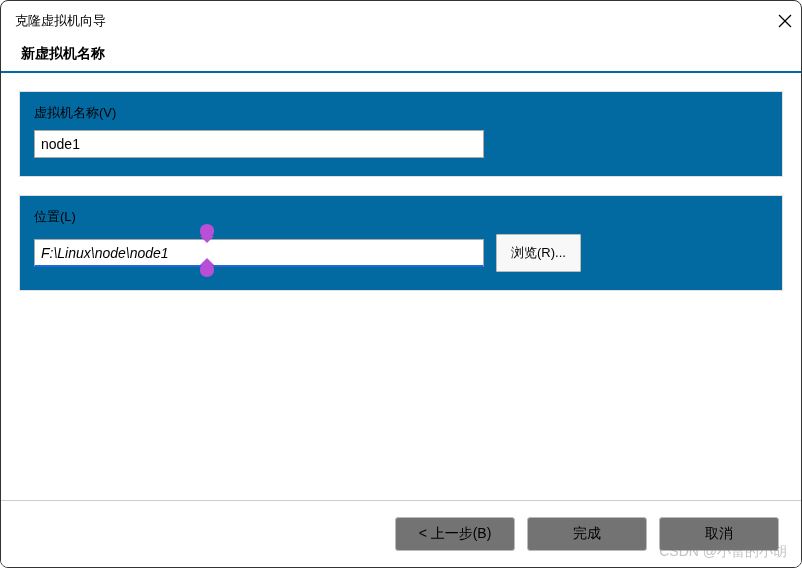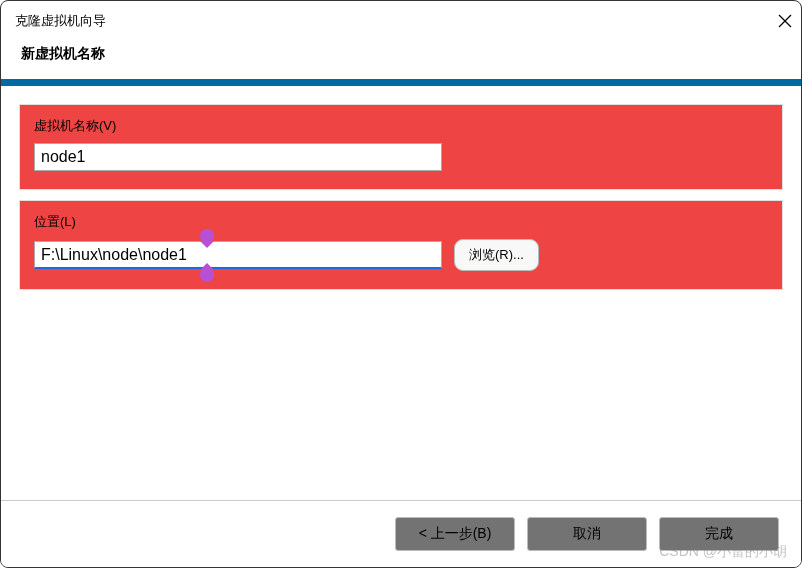--- a/index.html
+++ b/index.html
@@ -39,8 +39,8 @@
       height: 14px;
     }
     .header-section {
-      padding: 4px 20px 12px 20px;
-      border-bottom: 7px solid #0369a1;
+      padding: 4px 20px 4px 20px;
+      border-bottom: 2px solid #0369a1;
     }
     .header-title {
       font-size: 14px;

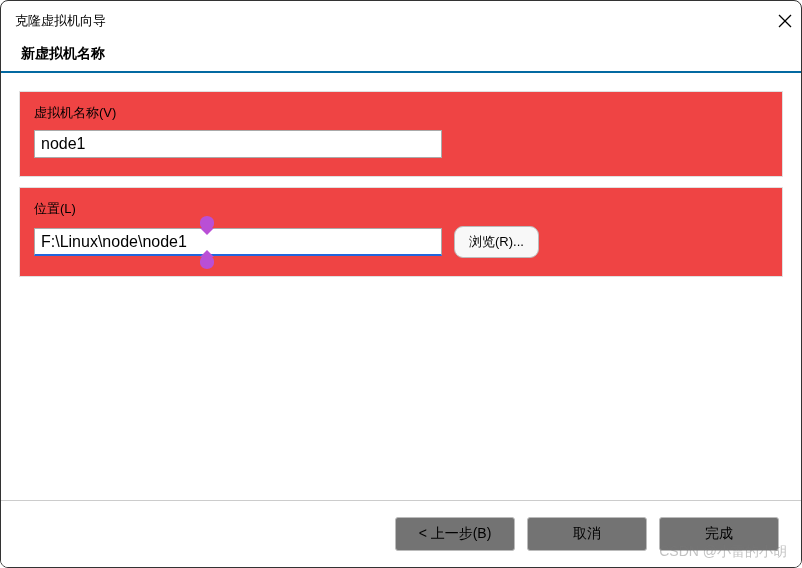--- a/index.html
+++ b/index.html
@@ -56,9 +56,9 @@
     }
     .field-group {
       border: 1px solid #e0e0e0;
-      background: #ef4444;
+      background: #0369a1;
       padding: 12px 14px 18px 14px;
-      margin-bottom: 10px;
+      margin-bottom: 18px;
       position: relative;
     }
     .field-label {

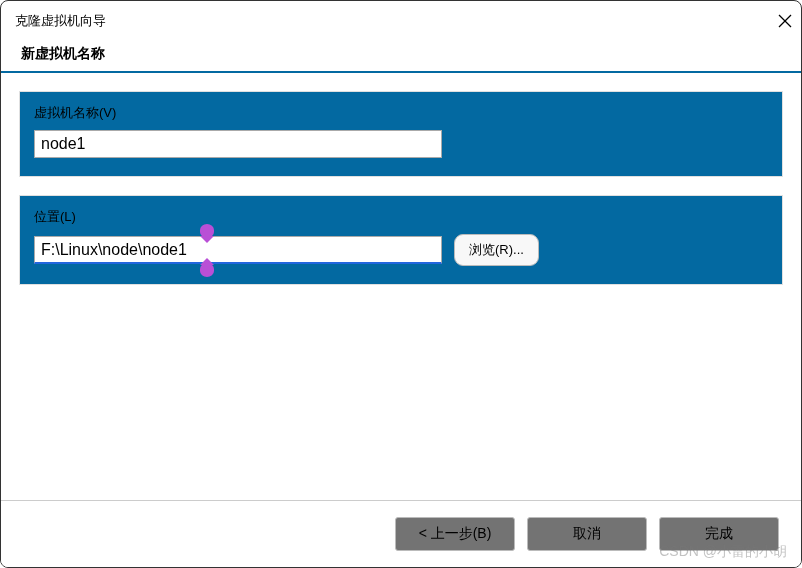--- a/index.html
+++ b/index.html
@@ -72,11 +72,11 @@
       gap: 12px;
     }
     .text-input {
-      width: 408px;
+      width: 450px;
       height: 28px;
       border: 1px solid #aaa;
       padding: 10px 6px;
-      font-size: 16px;
+      font-size: 14px;
       font-family: inherit;
       background: #fff;
     }

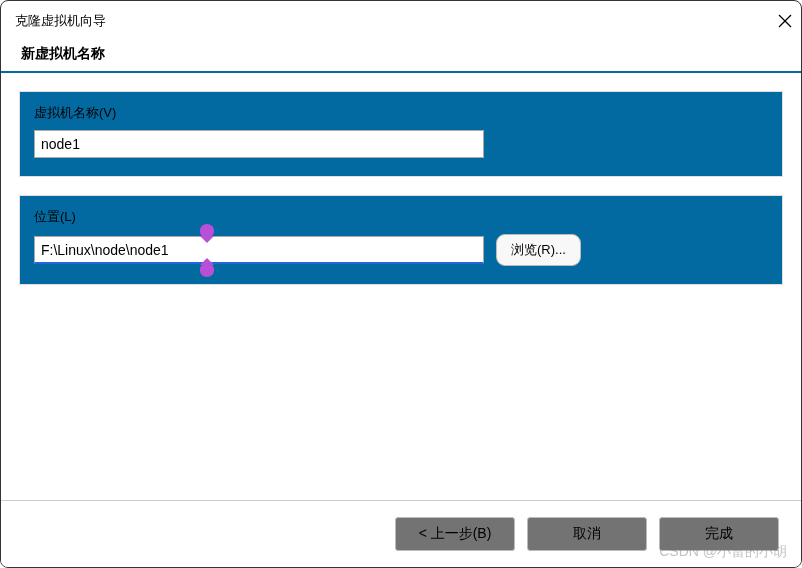--- a/index.html
+++ b/index.html
@@ -83,6 +83,7 @@
     .text-input.focused {
       border: 1px solid #aaa;
       border-bottom: 2px solid #2266dd;
+      font-style: italic;
     }
     .browse-btn {
       height: 32px;

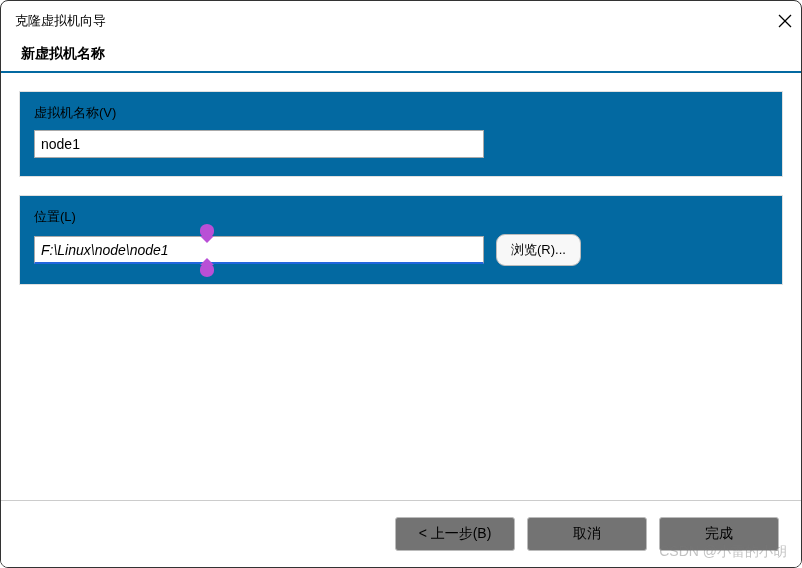--- a/index.html
+++ b/index.html
@@ -86,14 +86,14 @@
       font-style: italic;
     }
     .browse-btn {
-      height: 32px;
+      height: 38px;
       padding: 0 14px;
       border: 1px solid #bbb;
       background: #f8f8f8;
       font-size: 13px;
       font-family: inherit;
       cursor: pointer;
-      border-radius: 9px;
+      border-radius: 1px;
     }
     .caret-marker {
       position: absolute;

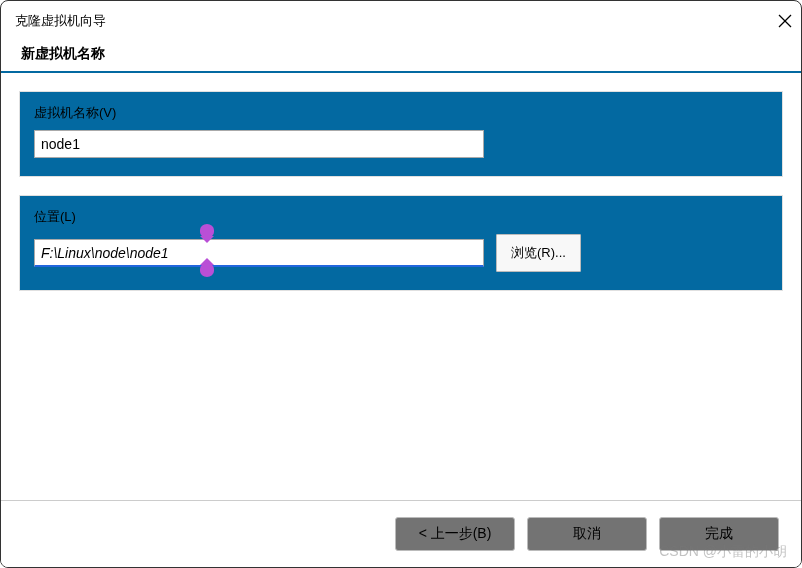--- a/index.html
+++ b/index.html
@@ -207,8 +207,8 @@
 
 <div class="button-bar">
   <button class="wizard-btn">&lt; 上一步(B)</button>
+  <button class="wizard-btn">完成</button>
   <button class="wizard-btn">取消</button>
-  <button class="wizard-btn">完成</button>
 </div>
 
 <div class="watermark">CSDN @小雷的小胡</div>

